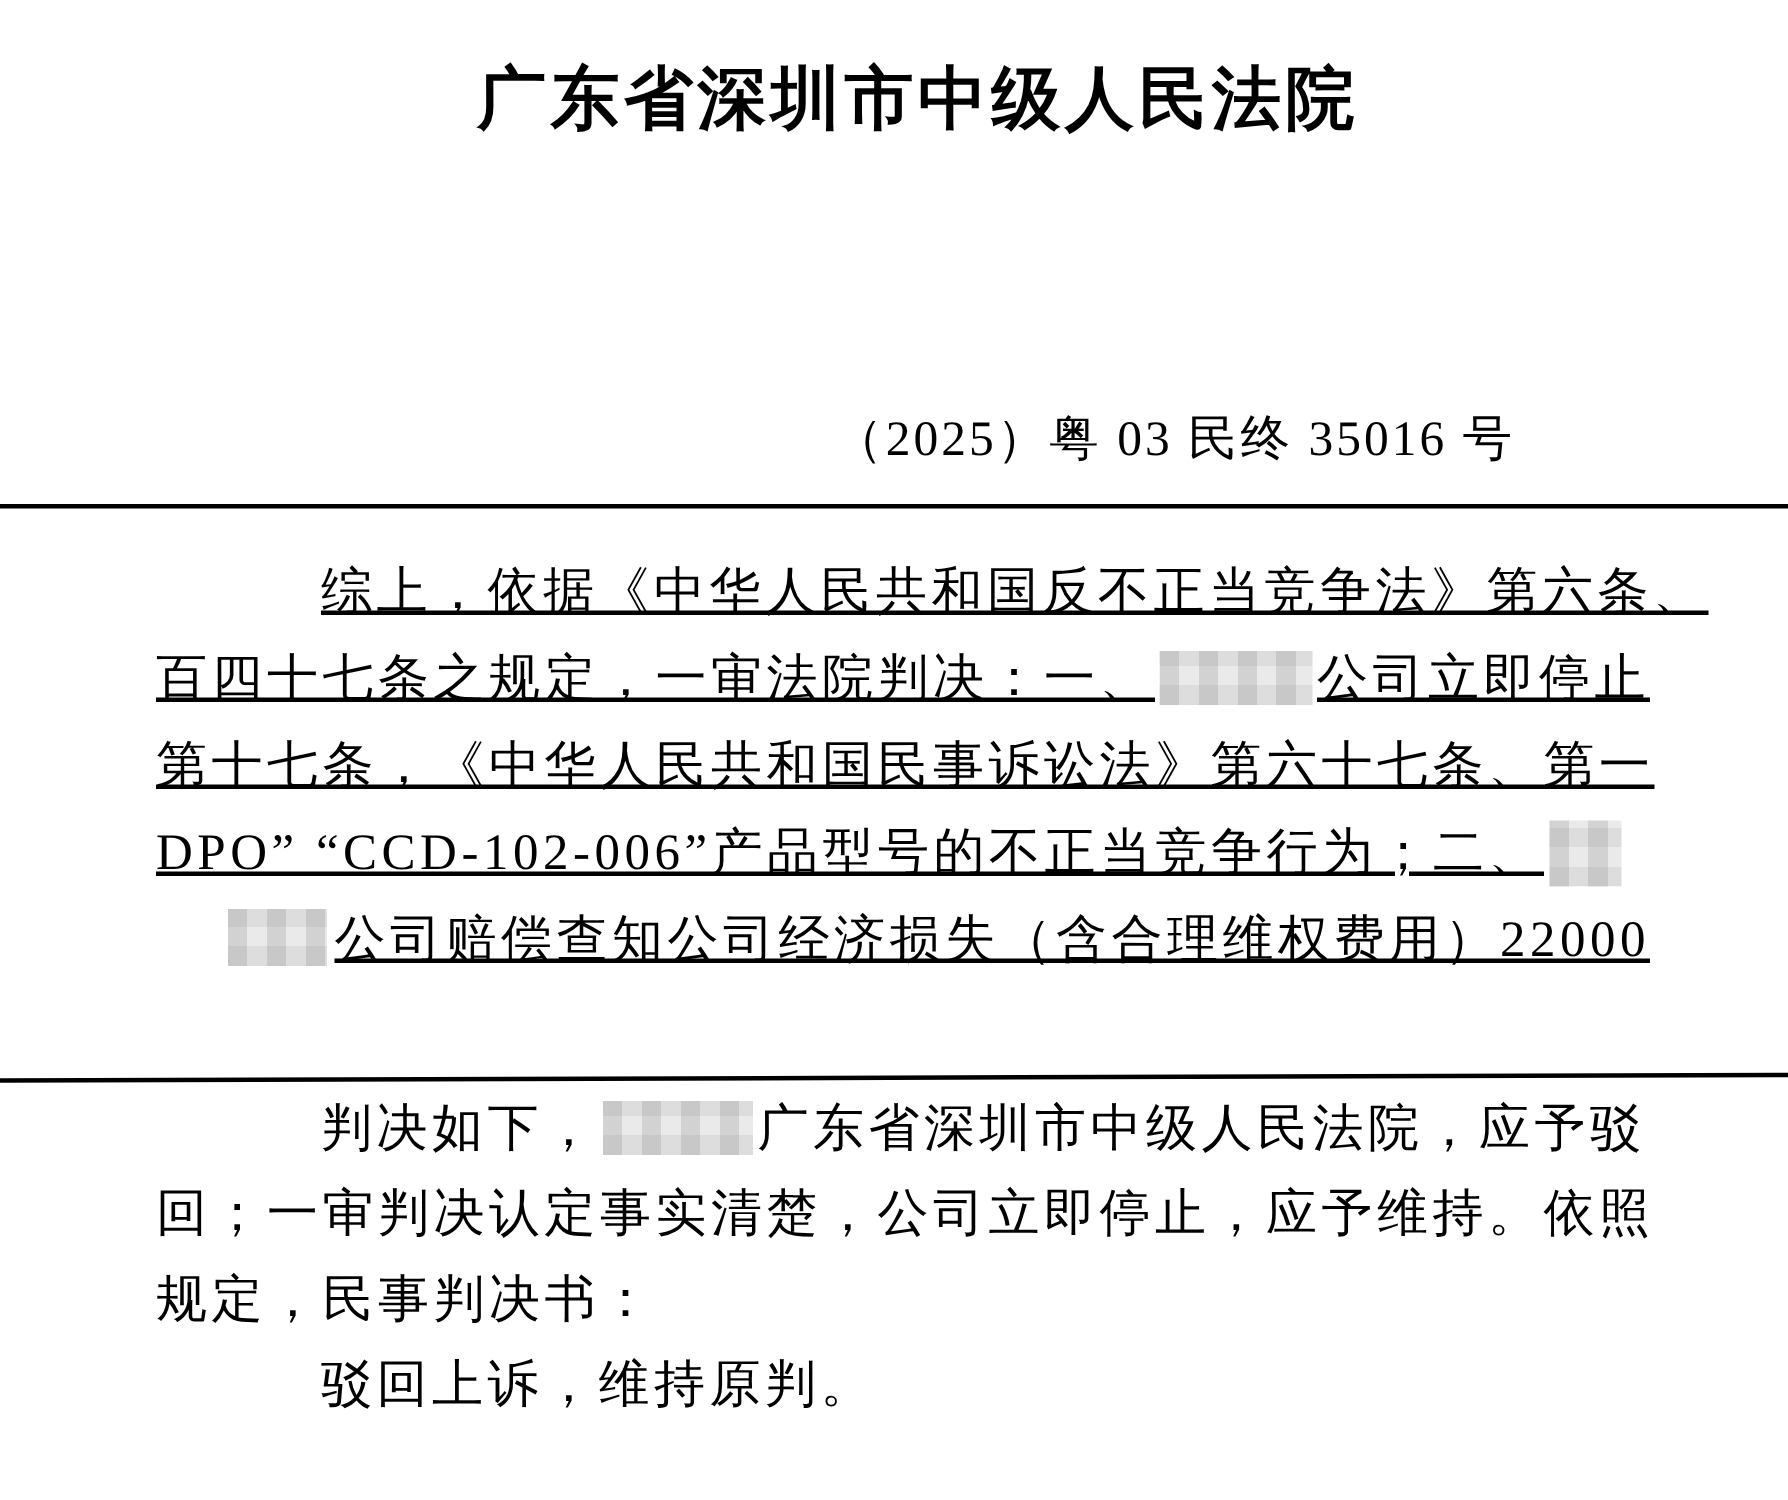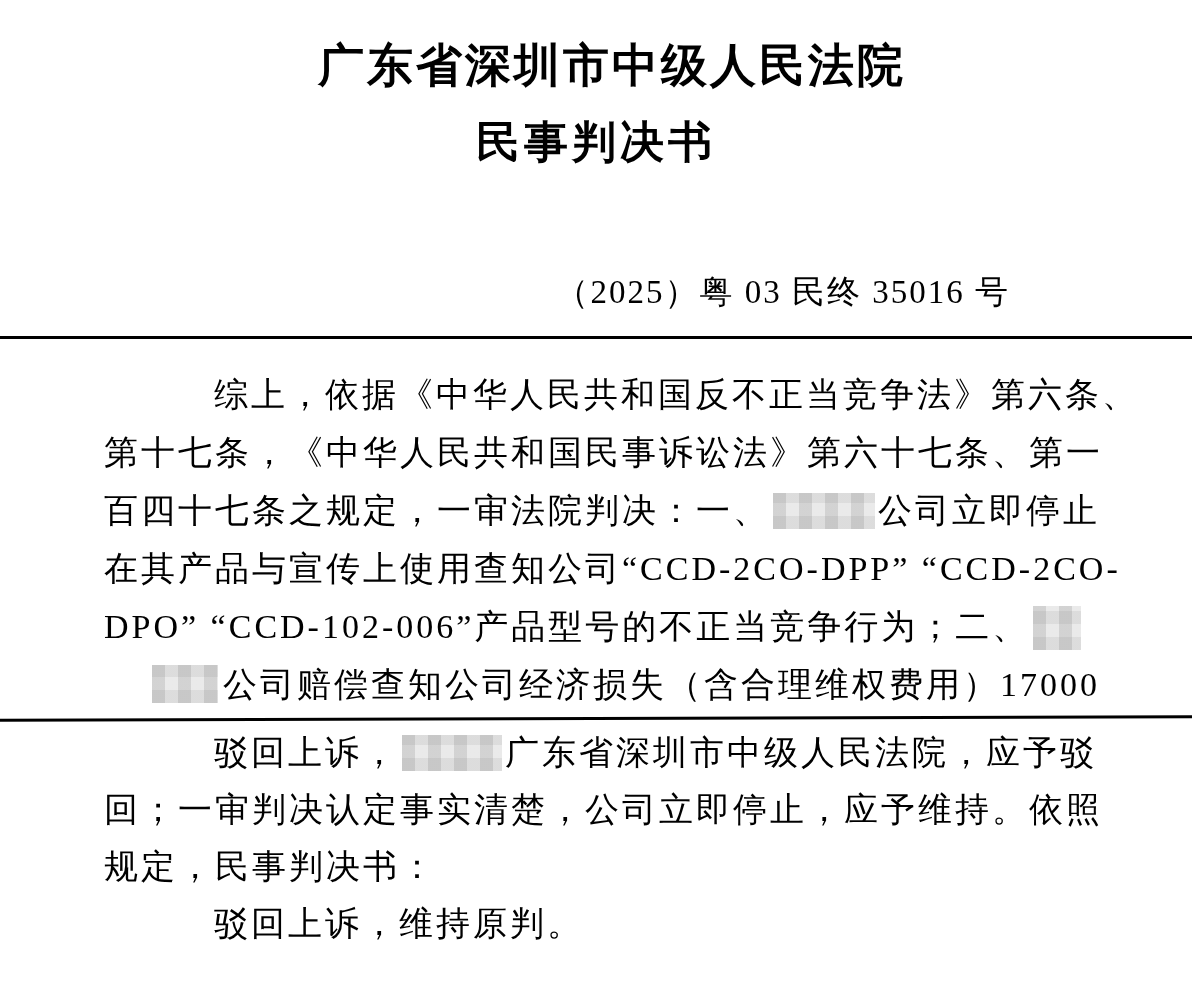--- a/index.html
+++ b/index.html
@@ -95,7 +95,6 @@
 
   <h1 class="court-name">广东省深圳市中级人民法院</h1>
 
-  <h2 class="doc-title">民事判决书</h2>
 
   <div class="case-number">（2025）粤 03 民终 35016 号</div>
 

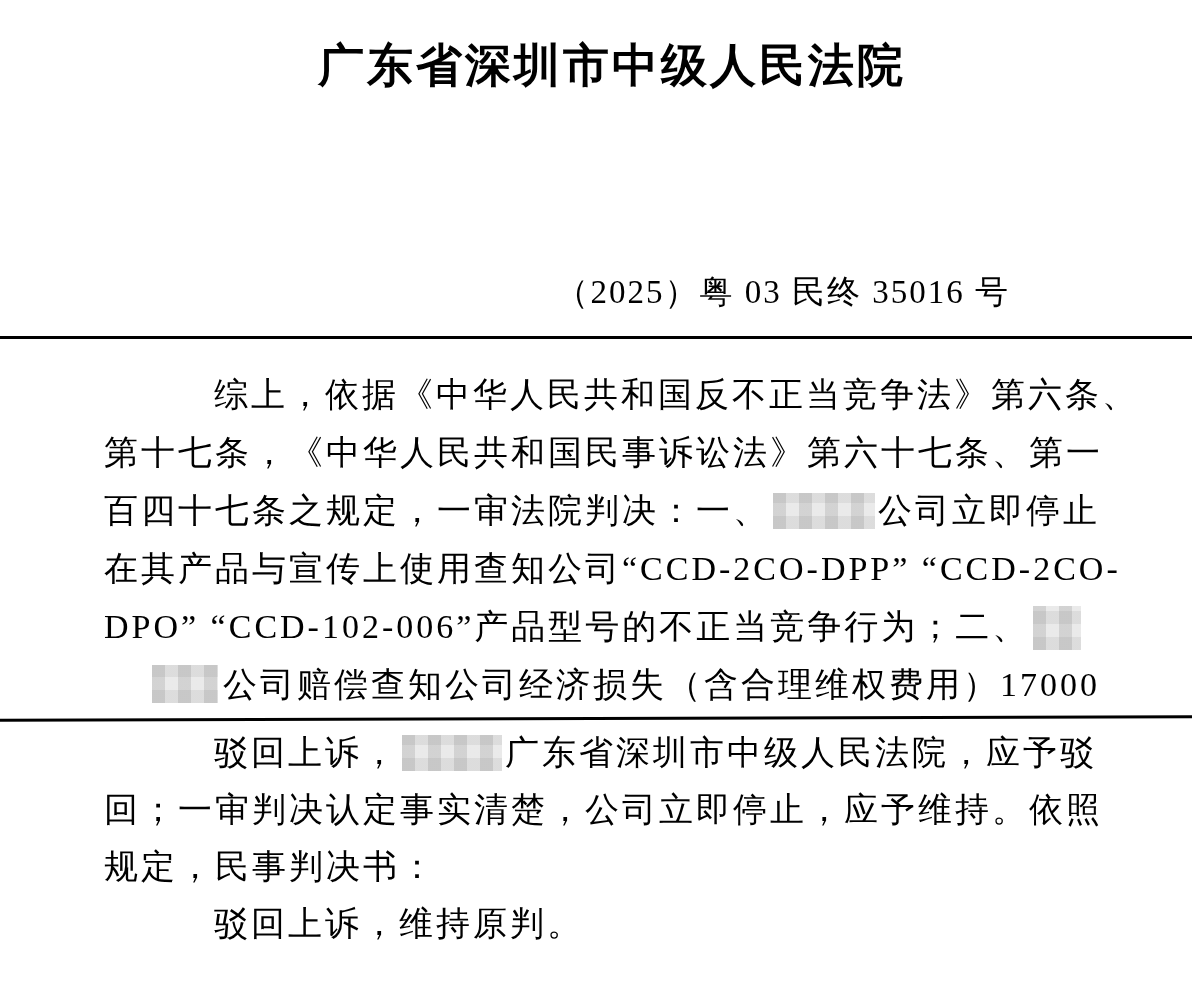--- a/index.html
+++ b/index.html
@@ -64,7 +64,7 @@
     font-size: 34px;
     letter-spacing: 3px;
   }
-  .para-1 { top: 366px; }
+  .para-1 { top: 366px; text-decoration: underline; }
   .para-2 { top: 724px; }
   .line {
     height: 58px;

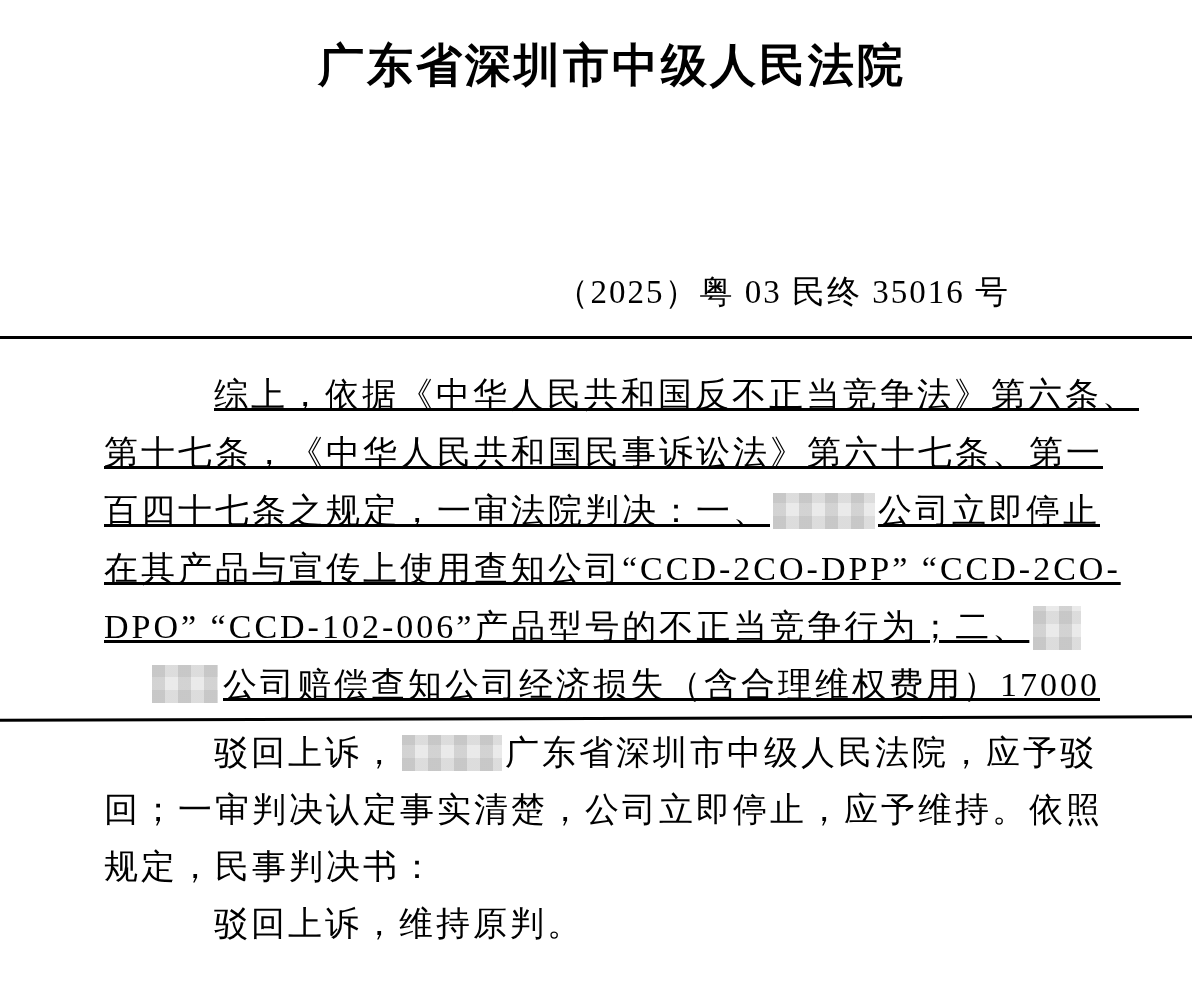--- a/index.html
+++ b/index.html
@@ -105,10 +105,10 @@
       <span>综上，依据《中华人民共和国反不正当竞争法》第六条、</span>
     </div>
     <div class="line">
-      <span>第十七条，《中华人民共和国民事诉讼法》第六十七条、第一</span>
+      <span>百四十七条之规定，一审法院判决：一、</span><span class="redact redact-1"></span><span>公司立即停止</span>
     </div>
     <div class="line">
-      <span>百四十七条之规定，一审法院判决：一、</span><span class="redact redact-1"></span><span>公司立即停止</span>
+      <span>第十七条，《中华人民共和国民事诉讼法》第六十七条、第一</span>
     </div>
     <div class="line">
       <span>在其产品与宣传上使用查知公司“CCD-2CO-DPP” “CCD-2CO-</span>

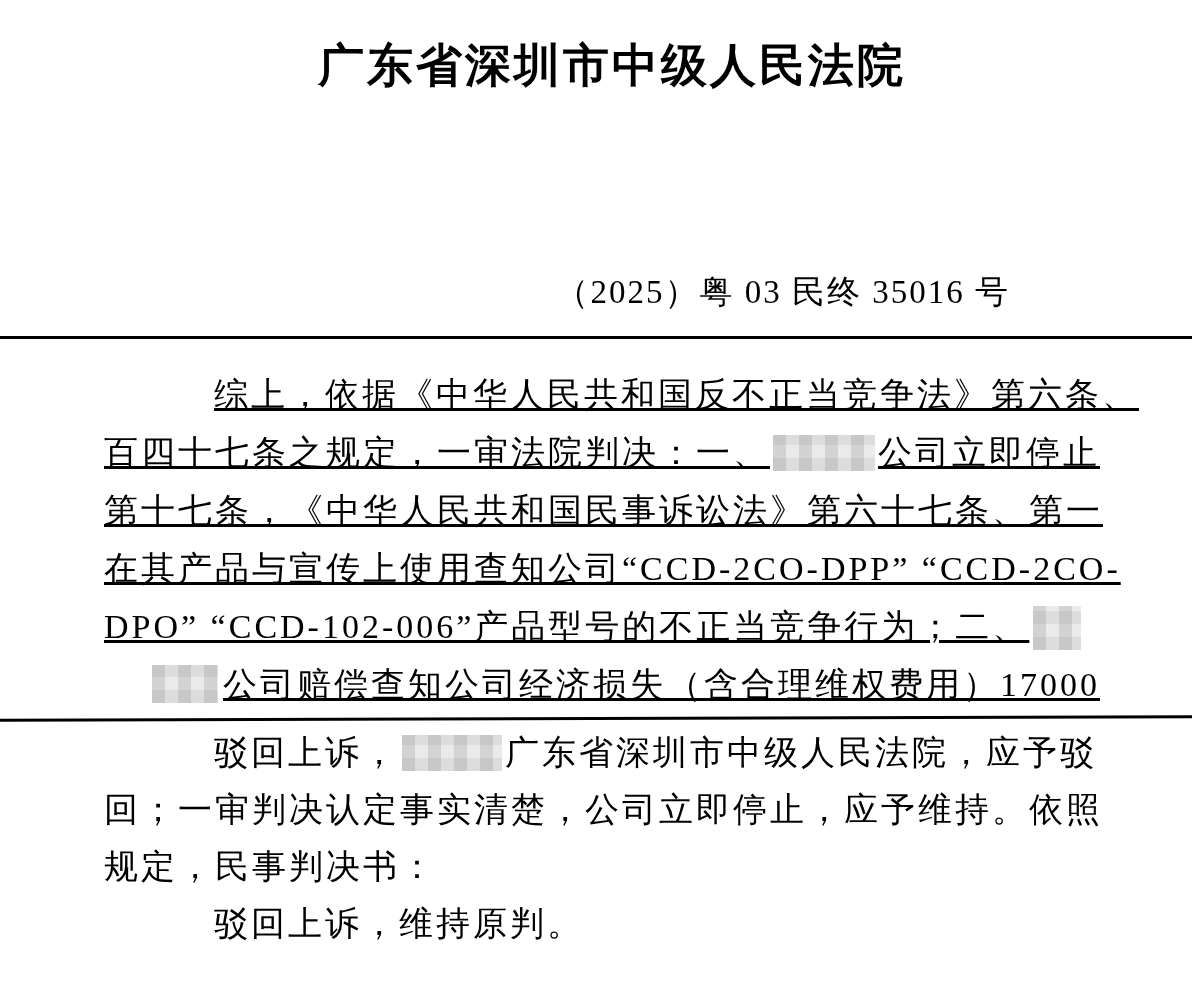--- a/index.html
+++ b/index.html
@@ -111,9 +111,6 @@
       <span>第十七条，《中华人民共和国民事诉讼法》第六十七条、第一</span>
     </div>
     <div class="line">
-      <span>在其产品与宣传上使用查知公司“CCD-2CO-DPP” “CCD-2CO-</span>
-    </div>
-    <div class="line">
       <span>DPO” “CCD-102-006”产品型号的不正当竞争行为；二、</span><span class="redact redact-2"></span>
     </div>
     <div class="line">

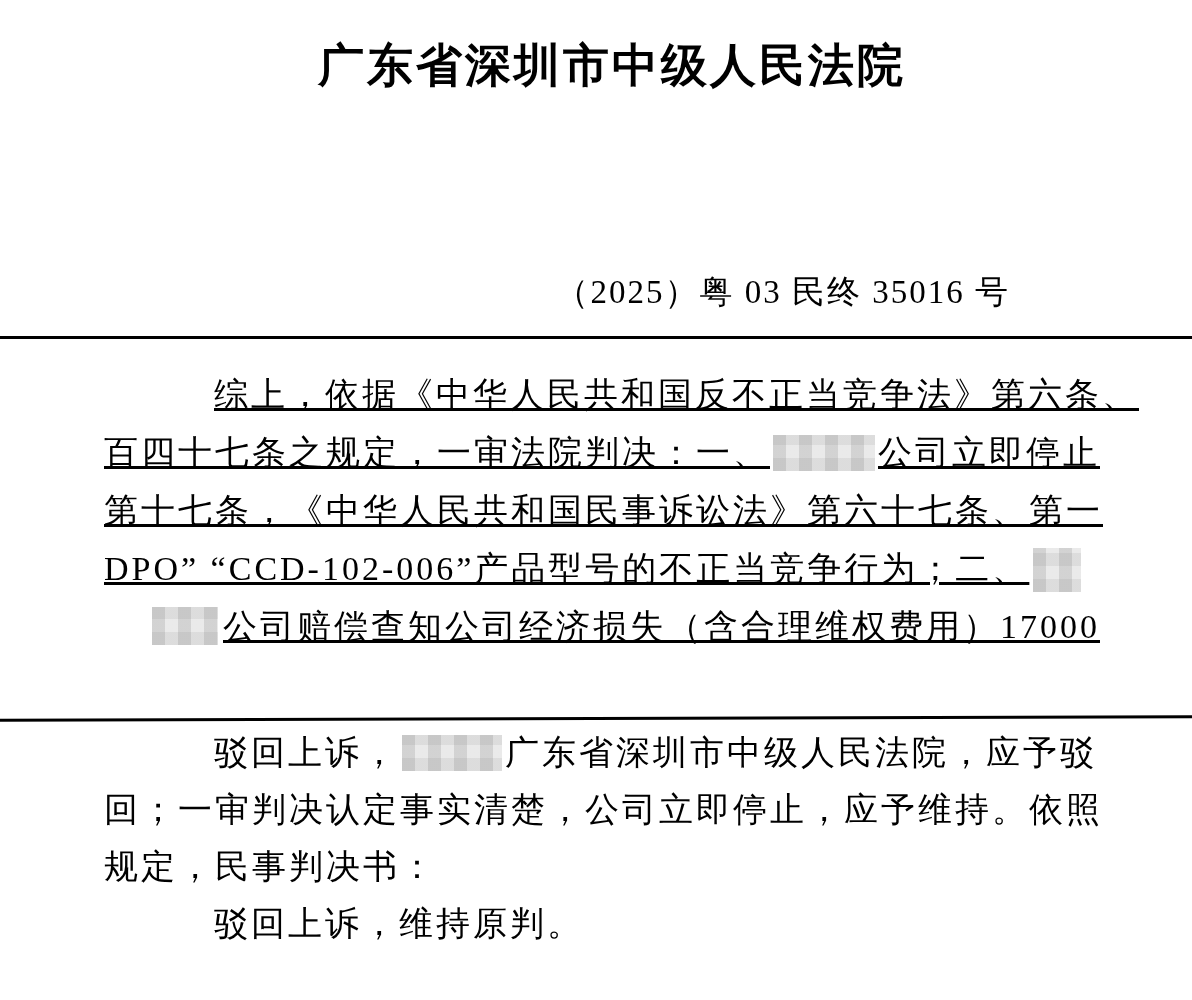--- a/index.html
+++ b/index.html
@@ -114,7 +114,7 @@
       <span>DPO” “CCD-102-006”产品型号的不正当竞争行为；二、</span><span class="redact redact-2"></span>
     </div>
     <div class="line">
-      <span class="redact redact-3"></span><span>公司赔偿查知公司经济损失（含合理维权费用）17000</span>
+      <span class="redact redact-3"></span><span>公司赔偿查知公司经济损失（含合理维权费用）22000</span>
     </div>
   </div>
 

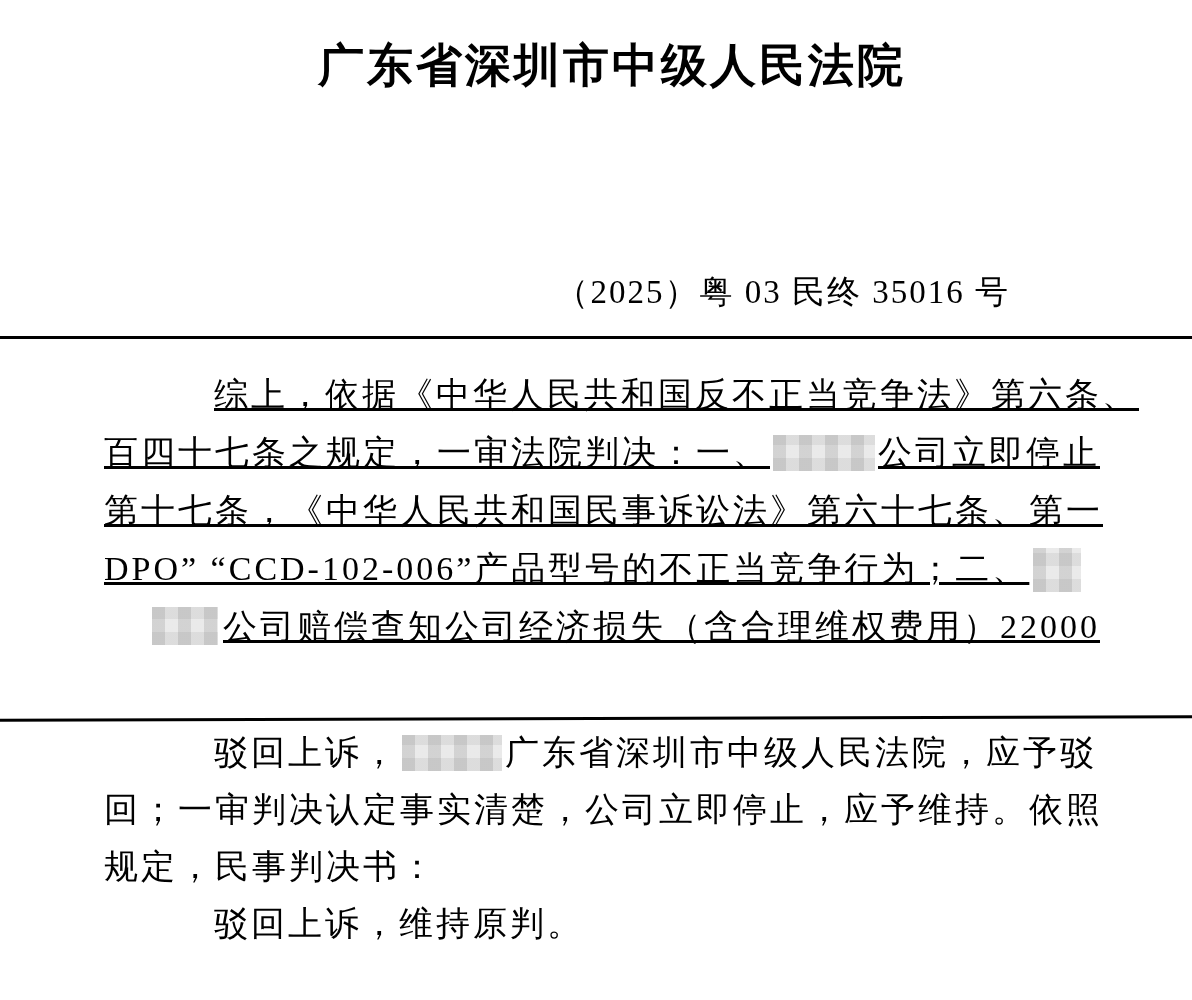--- a/index.html
+++ b/index.html
@@ -122,7 +122,7 @@
 
   <div class="para para-2">
     <div class="line indent">
-      <span>驳回上诉，</span><span class="redact redact-4"></span><span>广东省深圳市中级人民法院，应予驳</span>
+      <span>判决如下，</span><span class="redact redact-4"></span><span>广东省深圳市中级人民法院，应予驳</span>
     </div>
     <div class="line">
       <span>回；一审判决认定事实清楚，公司立即停止，应予维持。依照</span>

